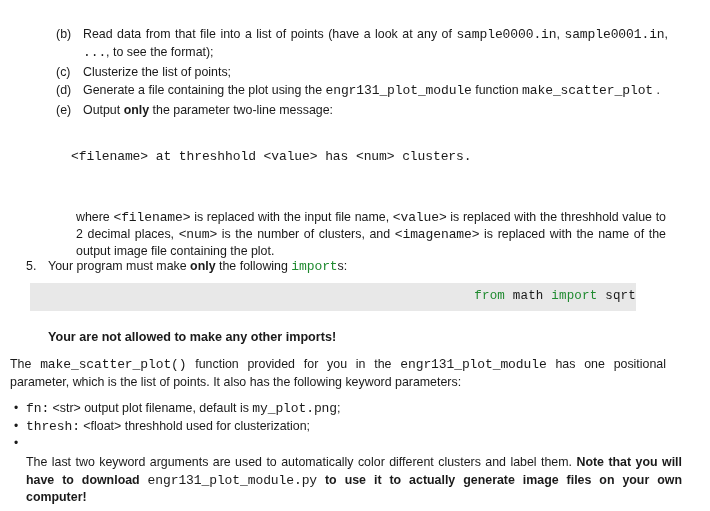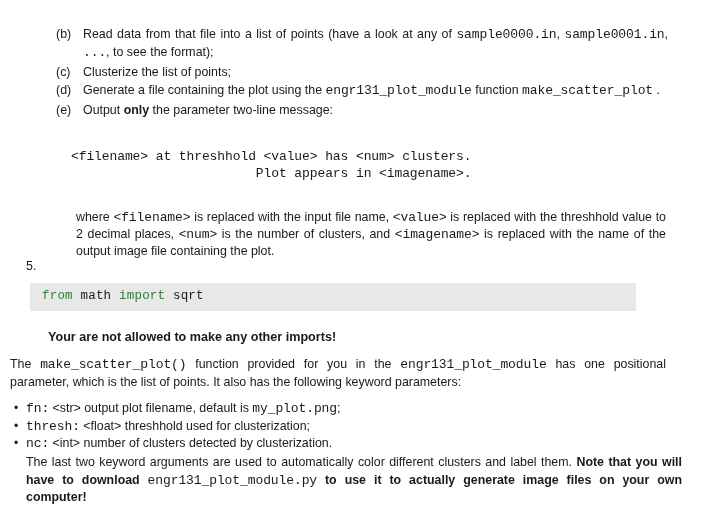--- a/index.html
+++ b/index.html
@@ -189,7 +189,6 @@
 
   <div class="msgblock mono">
     <div>&lt;filename&gt; at threshhold &lt;value&gt; has &lt;num&gt; clusters.</div>
-    <div>Plot appears in &lt;imagename&gt;.</div>
   </div>
 
   <div class="whereblock"><span>where </span><span class="mono">&lt;filename&gt;</span><span> is replaced with the input file name, </span><span class="mono">&lt;value&gt;</span><span> is replaced with the threshhold value to 2 decimal places, </span><span class="mono">&lt;num&gt;</span><span> is the number of clusters, and </span><span class="mono">&lt;imagename&gt;</span><span> is replaced with the name of the output image file containing the plot.</span></div>

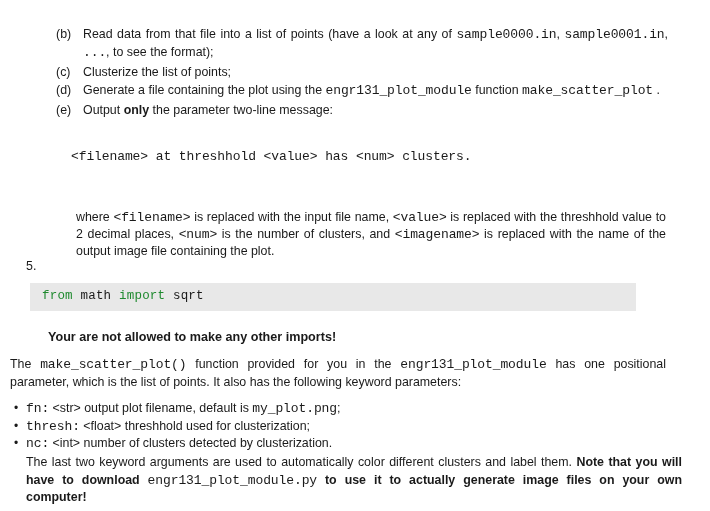--- a/index.html
+++ b/index.html
@@ -195,6 +195,7 @@
 
   <div class="item5">
     <span class="num">5.</span>
+    <span class="item5-body"><span>Your program must make </span><span class="b">only</span><span> the following </span><span class="mono kw">import</span><span>s:</span></span>
   </div>
 
   <div class="codeblock" style="background: rgb(232, 232, 232);">

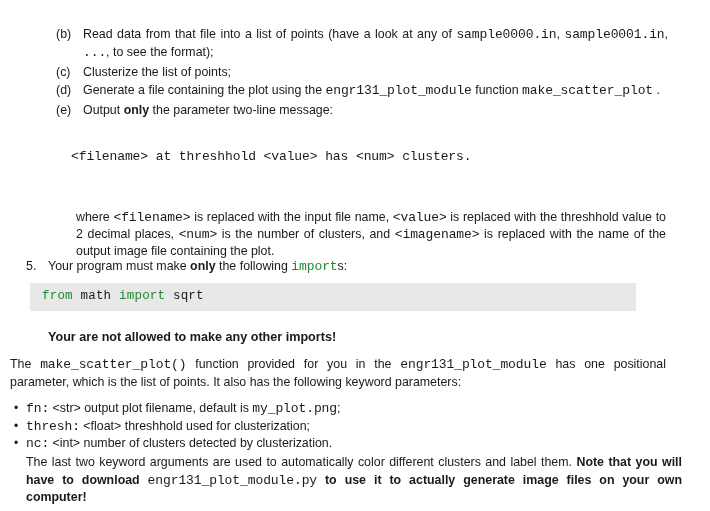--- a/index.html
+++ b/index.html
@@ -109,6 +109,7 @@
     font-family: "Liberation Mono", monospace;
     font-size: 12.5px;
     letter-spacing: 0.2px;
+    text-align: right;
   }
 
   .warnline {

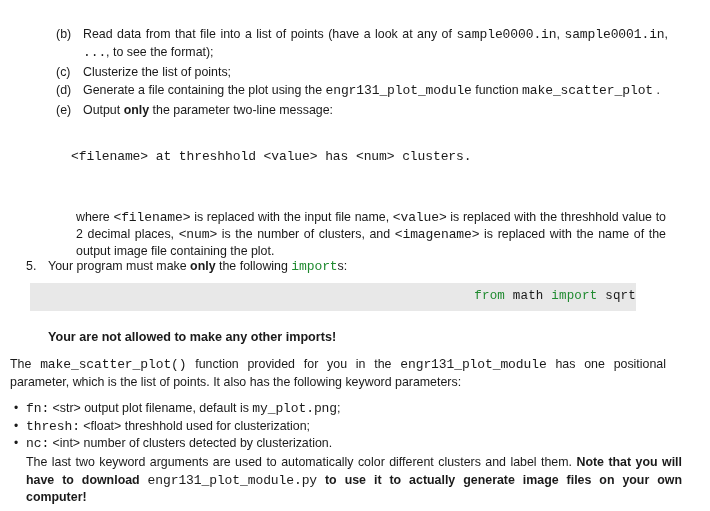--- a/index.html
+++ b/index.html
@@ -210,7 +210,7 @@
   <div class="bullets">
       <div class="bullet"><span class="dot">•</span><span><span class="mono">fn:</span><span> &lt;str&gt; output plot filename, default is </span><span class="mono">my_plot.png</span><span>;</span></span></div>
       <div class="bullet"><span class="dot">•</span><span><span class="mono">thresh:</span><span> &lt;float&gt; threshhold used for clusterization;</span></span></div>
-      <div class="bullet"><span class="dot">•</span><span><span class="mono">nc:</span><span> &lt;int&gt; number of clusters detected by clusterization.</span></span></div>
+      <div class="bullet"><span class="dot">•</span></div>
     </div>
 
   <div class="para2"><span>The last two keyword arguments are used to automatically color different clusters and label them. </span><span class="b">Note that you will have to download </span><span class="mono">engr131_plot_module.py</span><span class="b"> to use it to actually generate image files on your own computer!</span></div>

